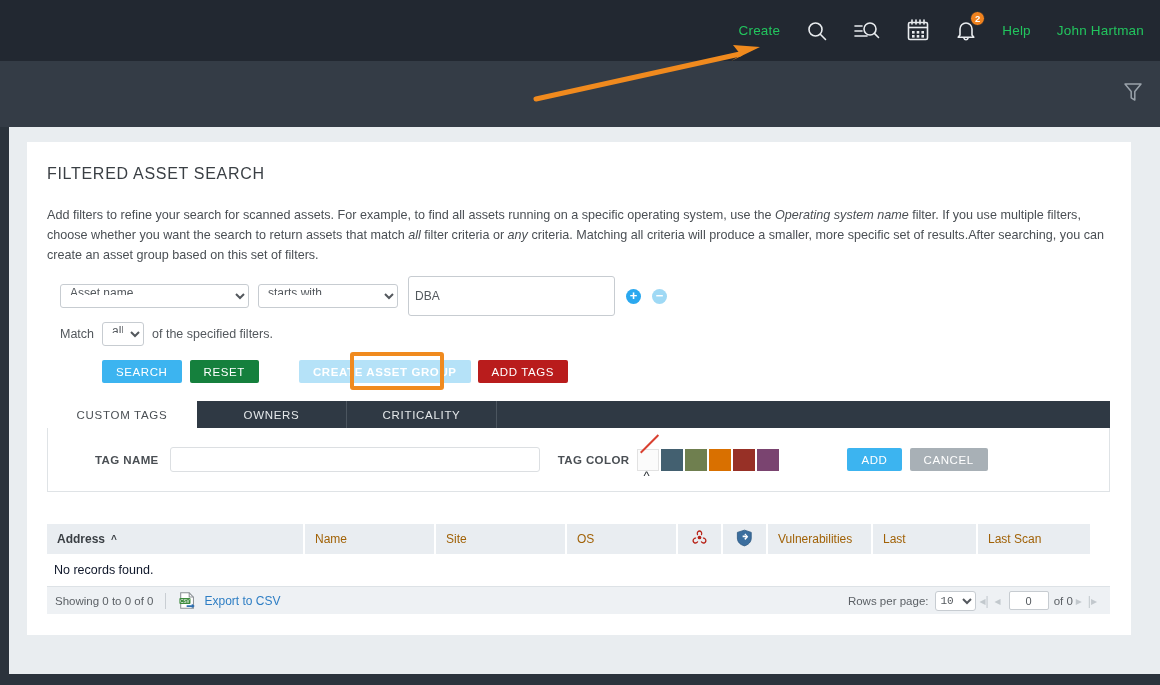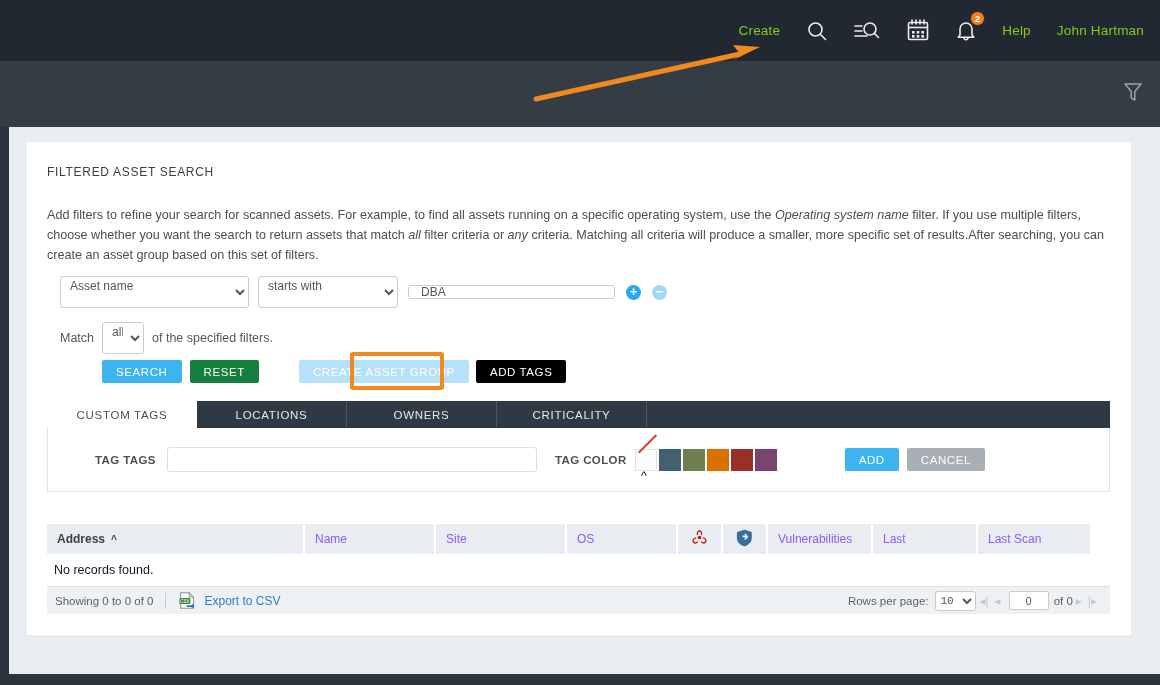--- a/index.html
+++ b/index.html
@@ -18,7 +18,7 @@
     padding-right: 16px;
   }
   .nav-item {
-    color: #84cc16; font-size: 13.5px; letter-spacing: .2px;
+    color: #22c55e; font-size: 13.5px; letter-spacing: .2px;
     margin-left: 26px; white-space: nowrap;
   }
   .nav-icon { margin-left: 26px; display: flex; align-items: center; position: relative; }

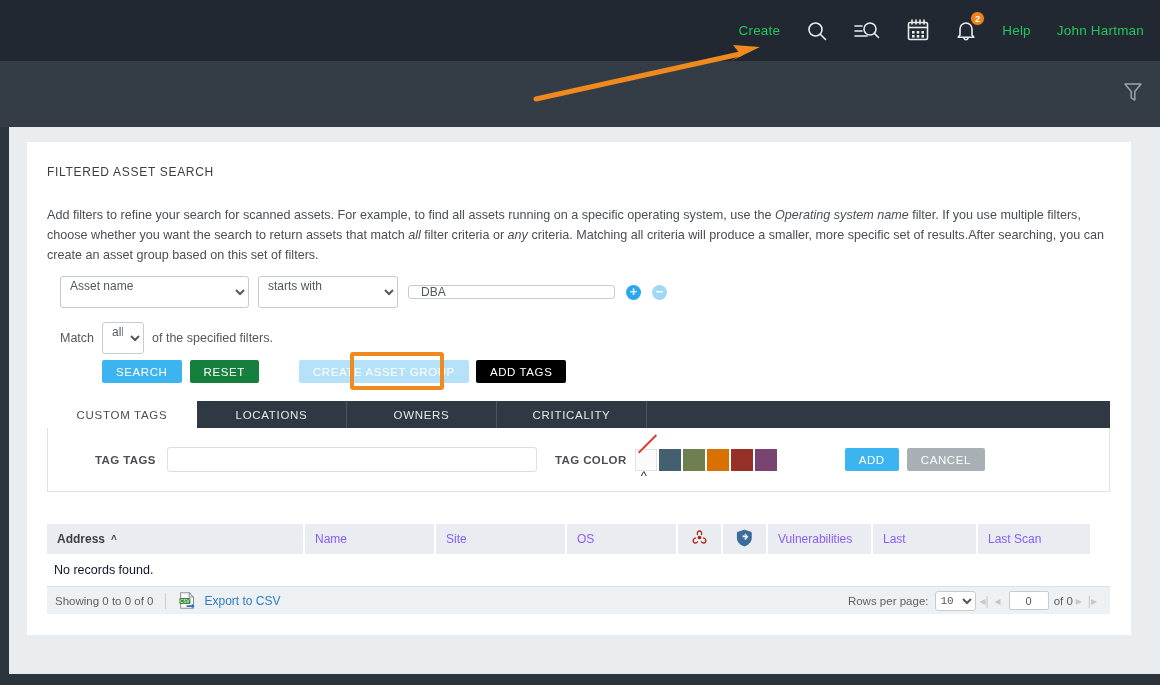--- a/index.html
+++ b/index.html
@@ -58,7 +58,7 @@
   
   .page-title {
     position: absolute; left: 20px; top: 23px;
-    font-size: 12px; color: #3a3f44; letter-spacing: .7px;
+    font-size: 16px; color: #3a3f44; letter-spacing: .7px;
   }
   .desc {
     position: absolute; left: 20px; top: 63px; width: 1063px;

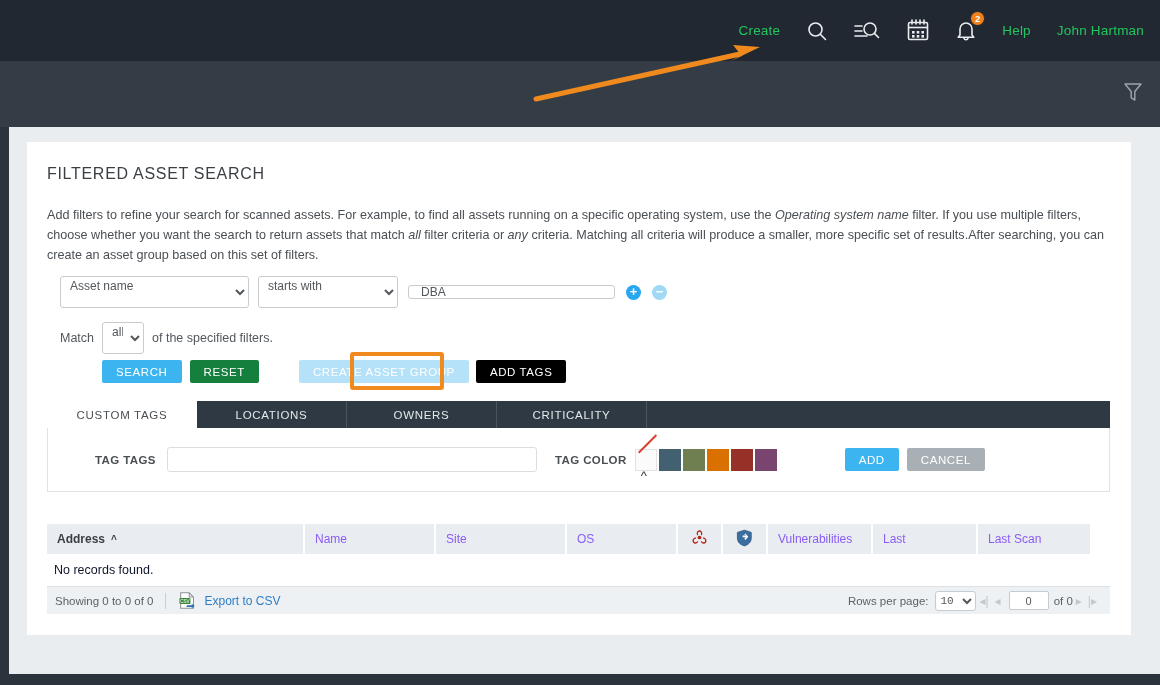--- a/index.html
+++ b/index.html
@@ -77,7 +77,7 @@
     border: 1px solid #c7ccd1; border-radius: 3px;
     background: #fff; height: 14px; padding: 0 12px;
   }
-  select.ctl { height: 32px; padding: 0 4px 12px 5px; }
+  select.ctl { height: 24px; padding: 0 4px 12px 5px; }
   .sel-asset { width: 189px; }
   .sel-op { width: 140px; margin-left: 9px; }
   .inp-val { width: 207px; margin-left: 10px; }

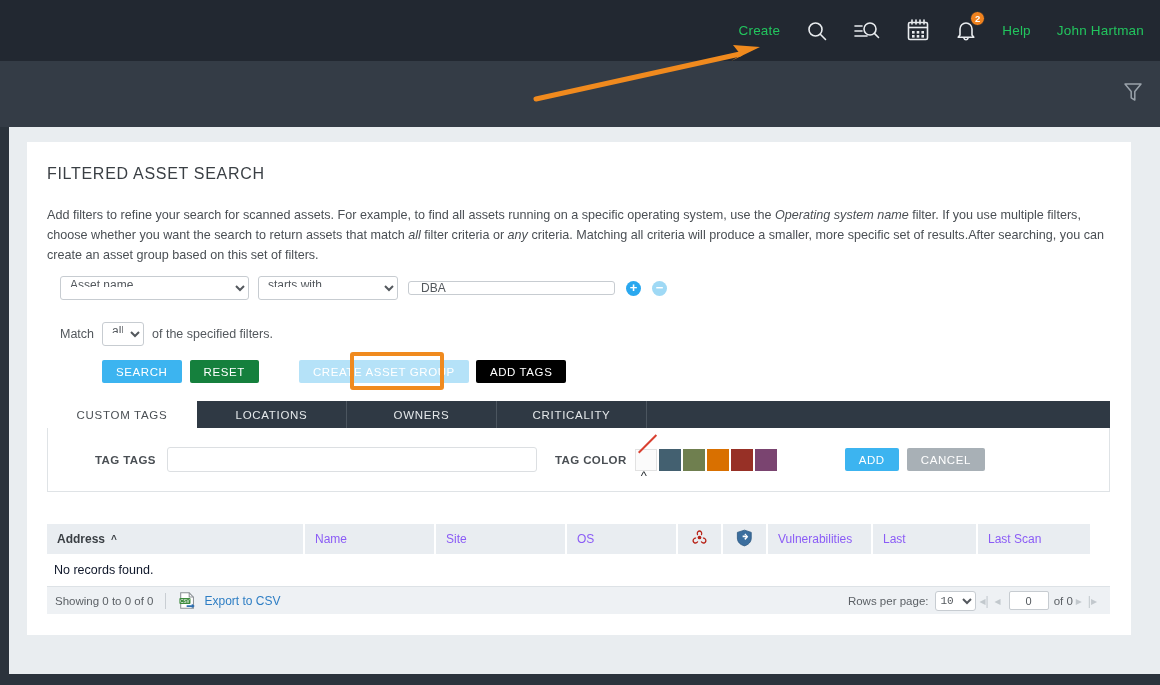--- a/index.html
+++ b/index.html
@@ -75,7 +75,7 @@
     font-family: "Liberation Sans", sans-serif;
     font-size: 12px; color: #53585d;
     border: 1px solid #c7ccd1; border-radius: 3px;
-    background: #fff; height: 14px; padding: 0 12px;
+    background: #fff; height: 40px; padding: 0 6px;
   }
   select.ctl { height: 24px; padding: 0 4px 12px 5px; }
   .sel-asset { width: 189px; }

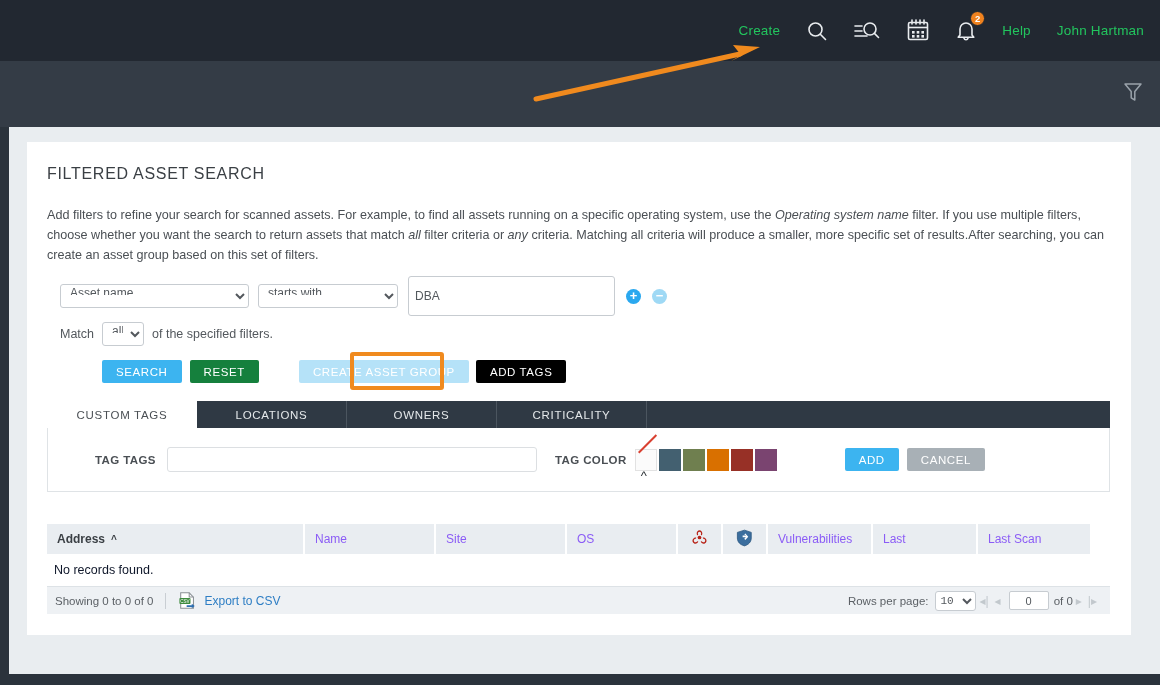--- a/index.html
+++ b/index.html
@@ -108,7 +108,7 @@
   }
   .btn-search { background: #3cb4f0; min-width: 74px; }
   .btn-reset  { background: #15803d; min-width: 62px; margin-left: 8px; }
-  .btn-cag    { background: #b5e2f8; min-width: 150px; margin-left: 40px; }
+  .btn-cag    { background: #b5e2f8; min-width: 150px; margin-left: 40px; font-weight: bold; }
   .btn-addtags{ background: #000000; min-width: 80px; margin-left: 7px; }
 
   .highlight-box {

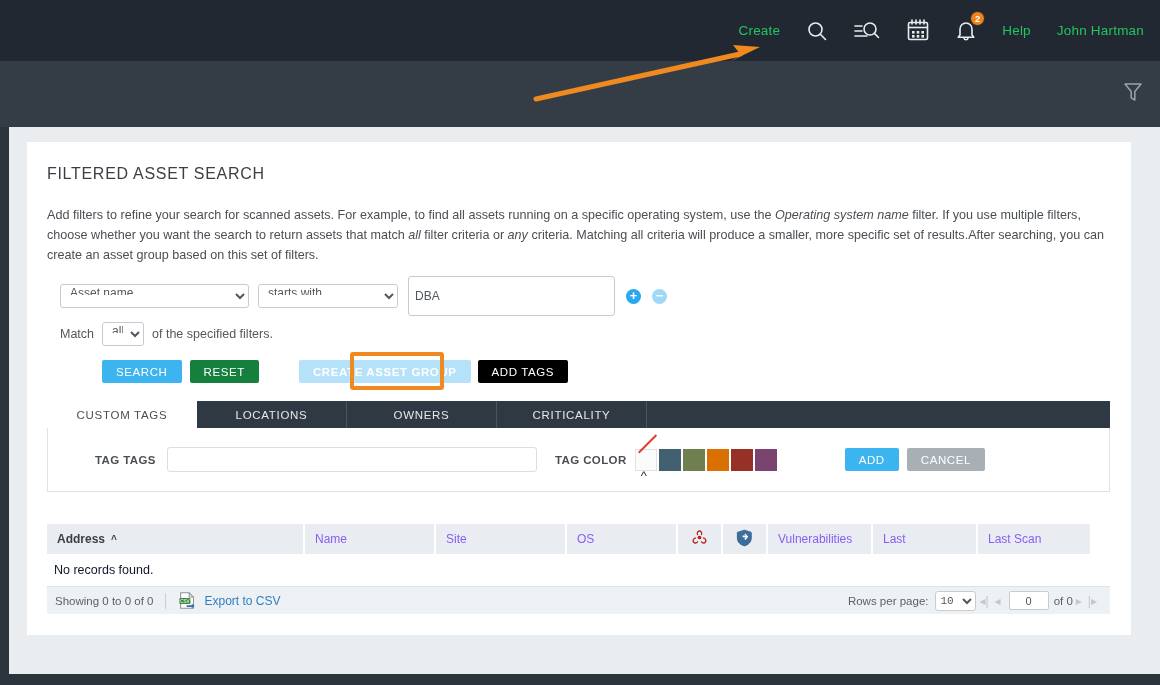--- a/index.html
+++ b/index.html
@@ -109,7 +109,7 @@
   .btn-search { background: #3cb4f0; min-width: 74px; }
   .btn-reset  { background: #15803d; min-width: 62px; margin-left: 8px; }
   .btn-cag    { background: #b5e2f8; min-width: 150px; margin-left: 40px; font-weight: bold; }
-  .btn-addtags{ background: #000000; min-width: 80px; margin-left: 7px; }
+  .btn-addtags{ background: #b91c1c; min-width: 80px; margin-left: 7px; }
 
   .highlight-box {
     position: absolute; left: 350px; top: 352px;

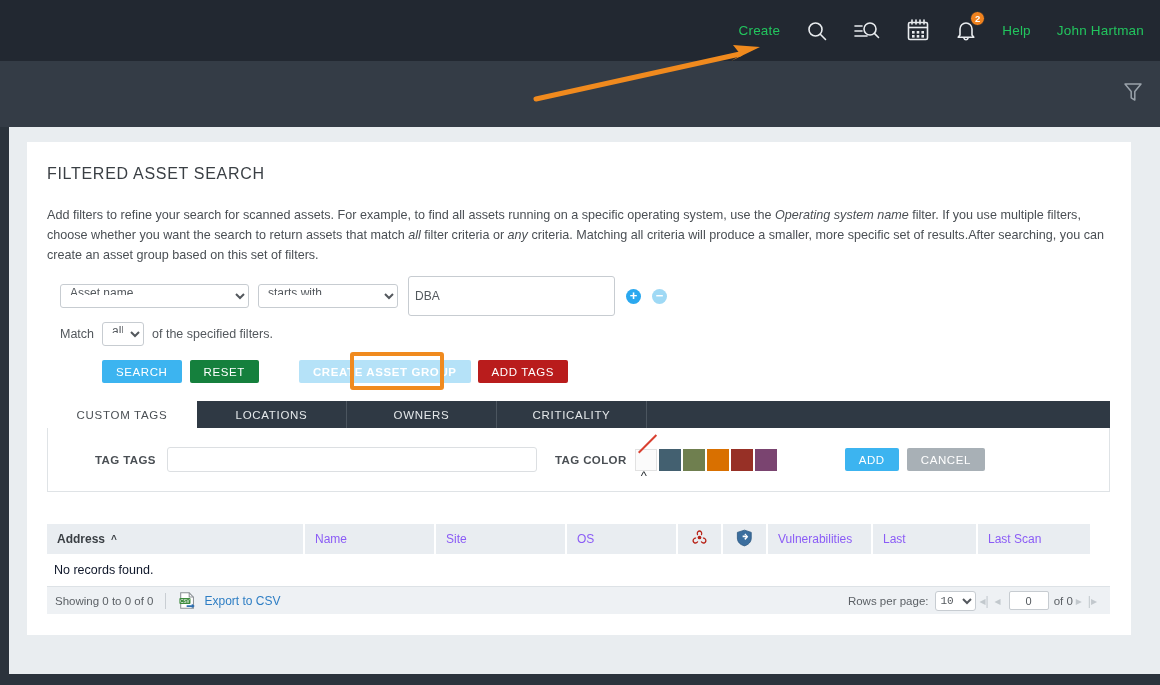--- a/index.html
+++ b/index.html
@@ -313,7 +313,6 @@
 
   <div class="tabs">
     <div class="tab tab-w1 active">CUSTOM TAGS</div>
-    <div class="tab tab-w2">LOCATIONS</div>
     <div class="tab tab-w3">OWNERS</div>
     <div class="tab tab-w4">CRITICALITY</div>
   </div>

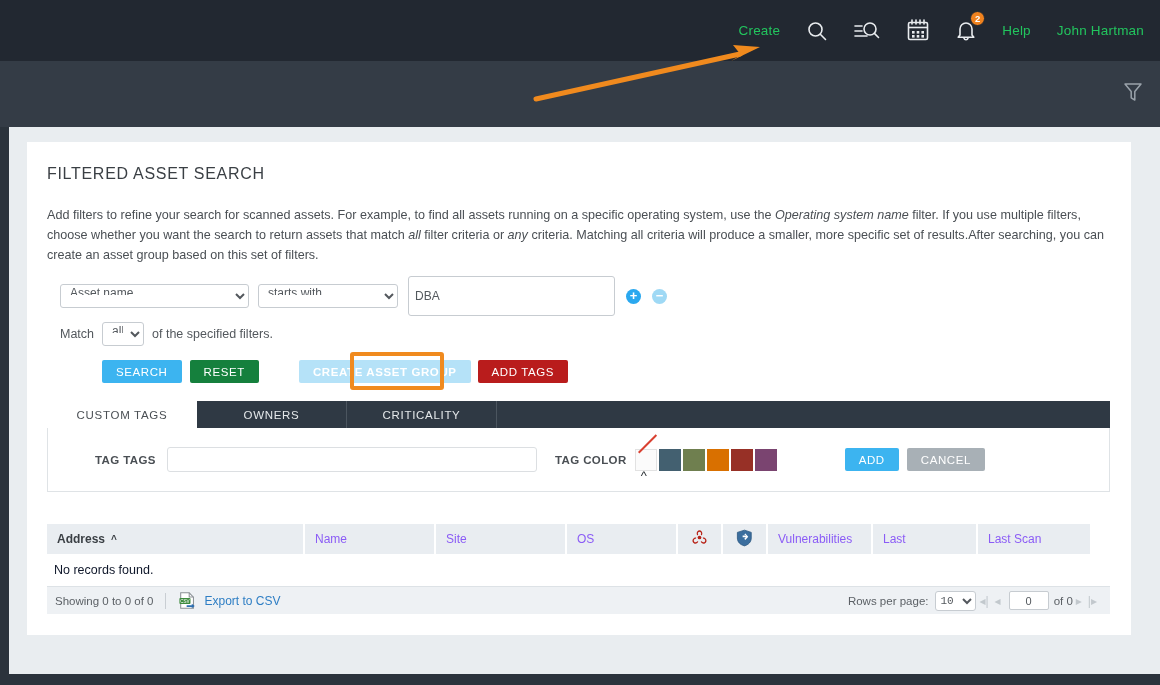--- a/index.html
+++ b/index.html
@@ -318,7 +318,7 @@
   </div>
 
   <div class="tagpanel">
-    <span class="tag-label">TAG TAGS</span>
+    <span class="tag-label">TAG NAME</span>
     <input class="tag-input" placeholder="" style="">
     <span class="color-label">TAG COLOR</span>
     <div class="swatches">

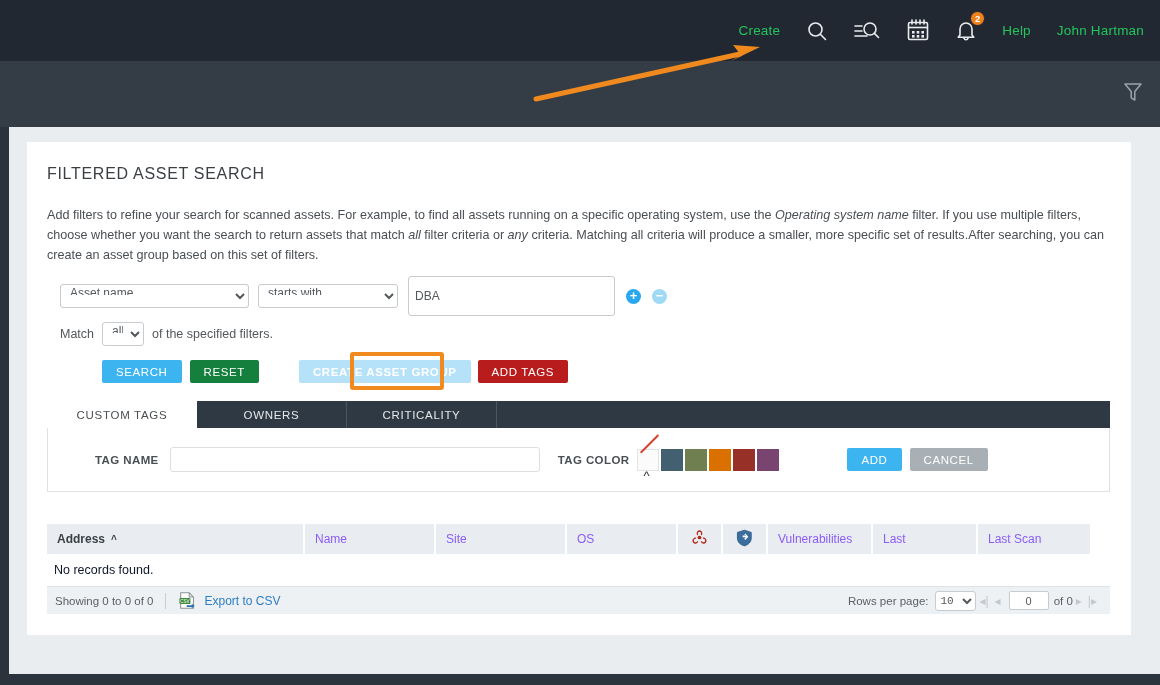--- a/index.html
+++ b/index.html
@@ -177,7 +177,7 @@
   }
   .th {
     background: #e9edf1; border-right: 2px solid #fff;
-    font-size: 12px; color: #8b5cf6;
+    font-size: 12px; color: #a16207;
     display: flex; align-items: center; padding-left: 10px;
   }
   .th.sorted { font-weight: bold; color: #3a3f44; }

